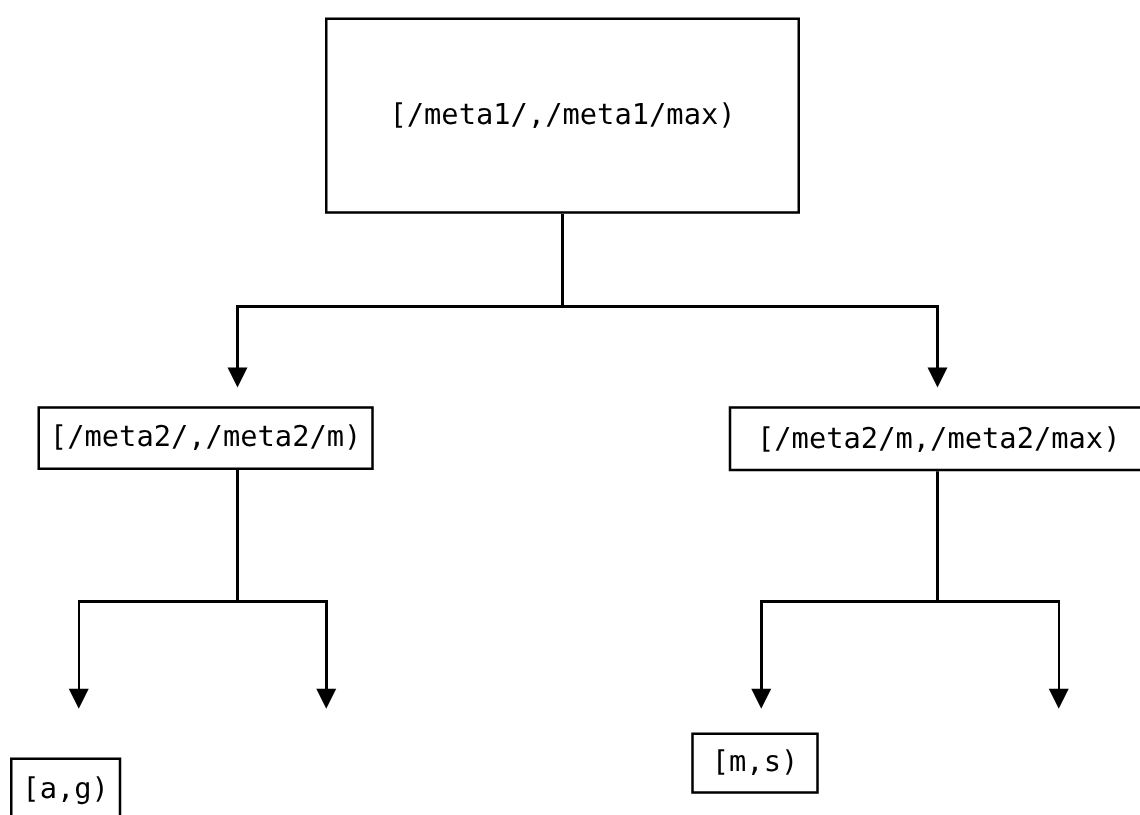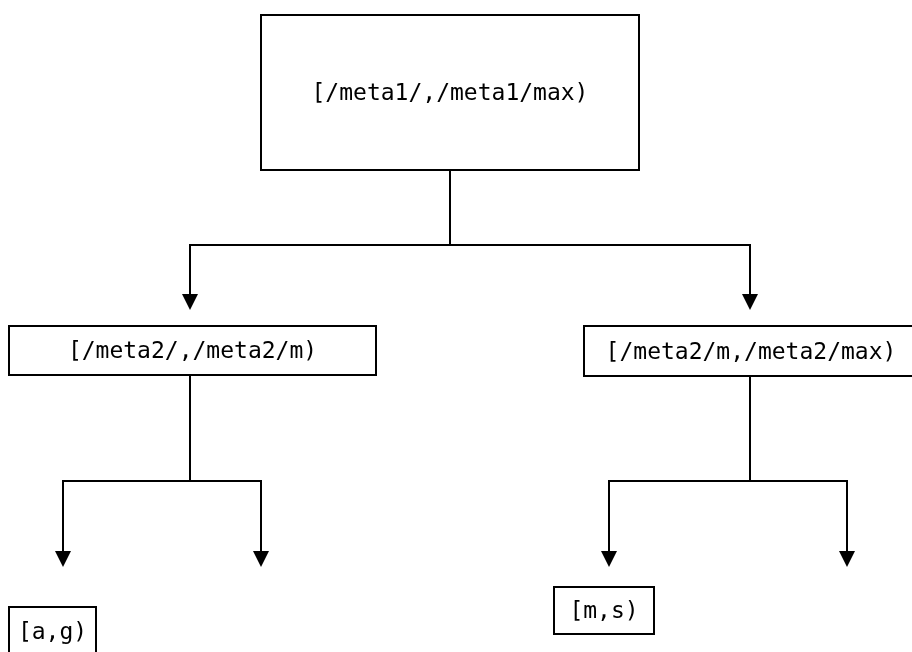--- a/index.html
+++ b/index.html
@@ -47,7 +47,7 @@
     white-space: pre;
   }
   #node-root  { left: 260px; top: 14px;  width: 380px; height: 157px; }
-  #node-left  { left: 8px;  top: 325px; width: 369px; height: 51px;  }
+  #node-left  { left: 30px;  top: 325px; width: 269px; height: 51px;  }
   #node-right { left: 583px; top: 325px; width: 336px; height: 52px;  }
   #node-ll    { left: 8px;   top: 606px; width: 89px;  height: 50px;  }
   #node-lr    { left: 204px; top: 586px; width: 101px; height: 49px;  }

